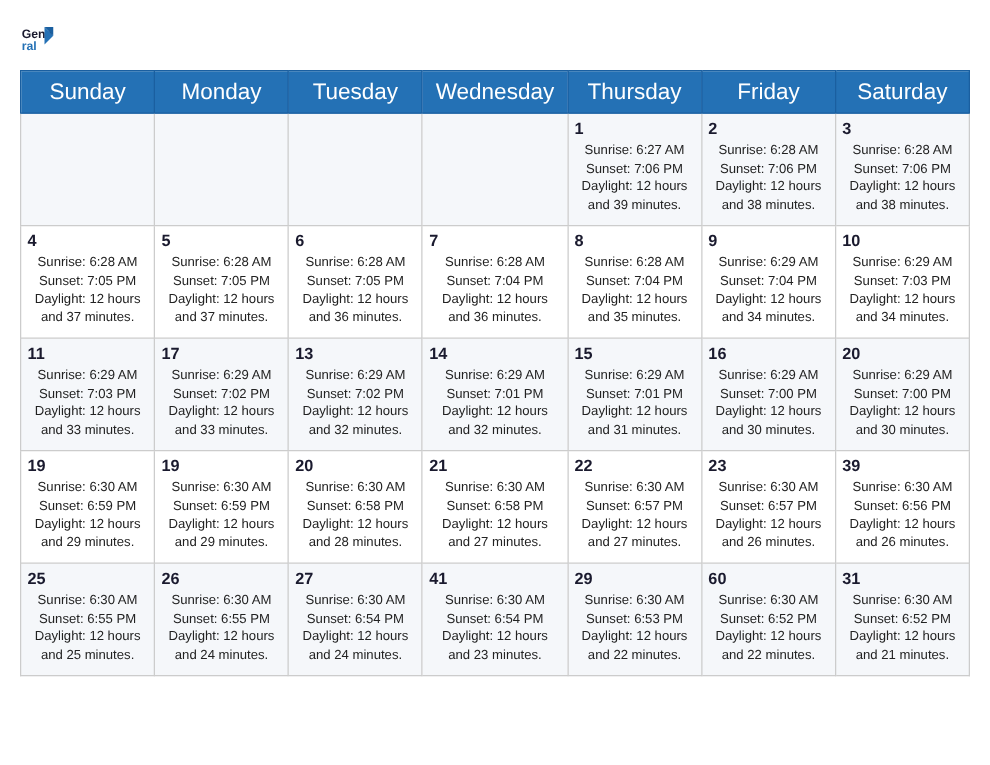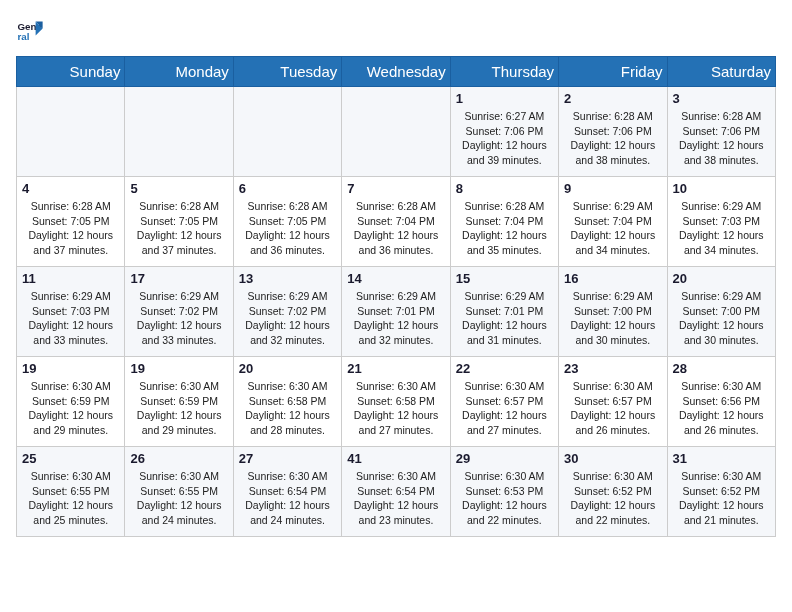--- a/index.html
+++ b/index.html
@@ -47,8 +47,8 @@
       background-color: #2471b5;
       color: #fff;
       padding: 6px 4px;
-      text-align: right;
-      font-size: 15px;
+      text-align: center;
+      font-size: 18px;
       font-weight: normal;
       border: 1px solid #1a5fa0;
     }

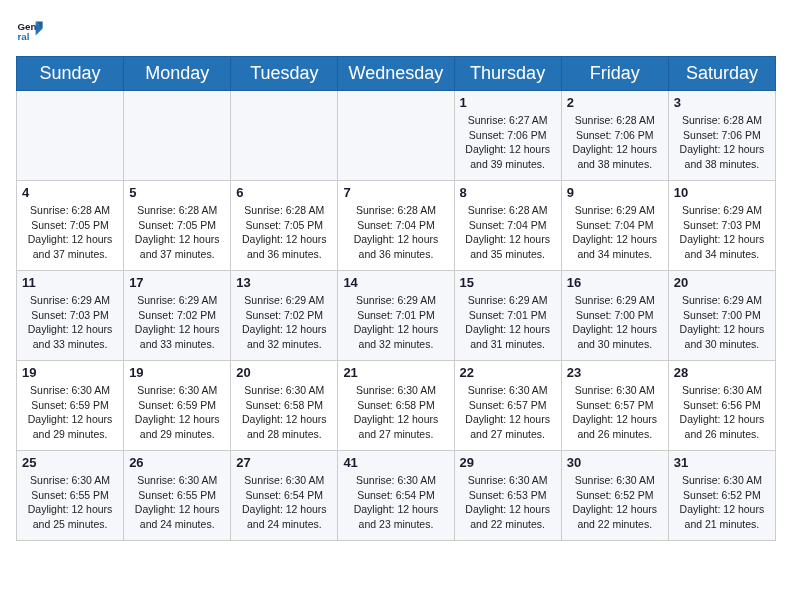--- a/index.html
+++ b/index.html
@@ -287,7 +287,7 @@
 and 26 minutes.</div>
         </td>
         <td>
-          <div class="day-number">28</div>
+          <div class="day-number">39</div>
           <div class="day-info" style="white-space: pre-line;">Sunrise: 6:30 AM
 Sunset: 6:56 PM
 Daylight: 12 hours

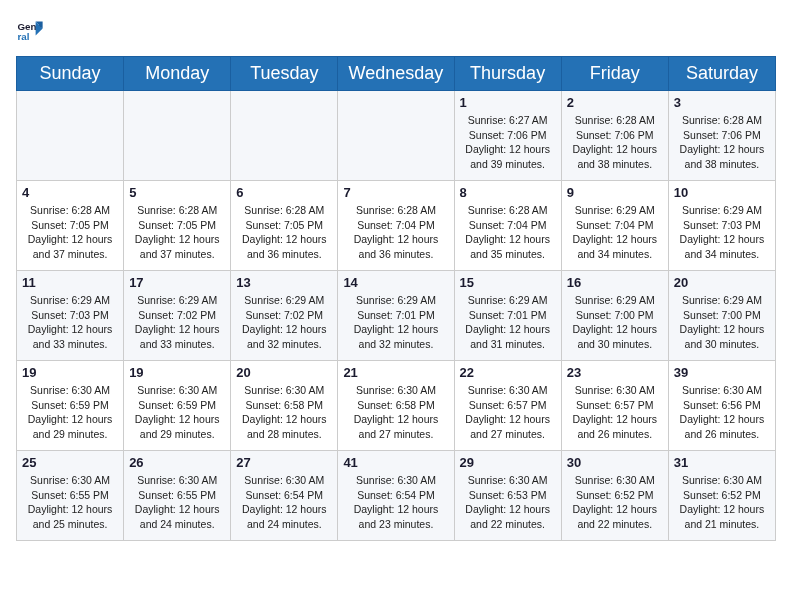--- a/index.html
+++ b/index.html
@@ -331,7 +331,7 @@
 and 22 minutes.</div>
         </td>
         <td>
-          <div class="day-number">30</div>
+          <div class="day-number">60</div>
           <div class="day-info" style="white-space: pre-line;">Sunrise: 6:30 AM
 Sunset: 6:52 PM
 Daylight: 12 hours

